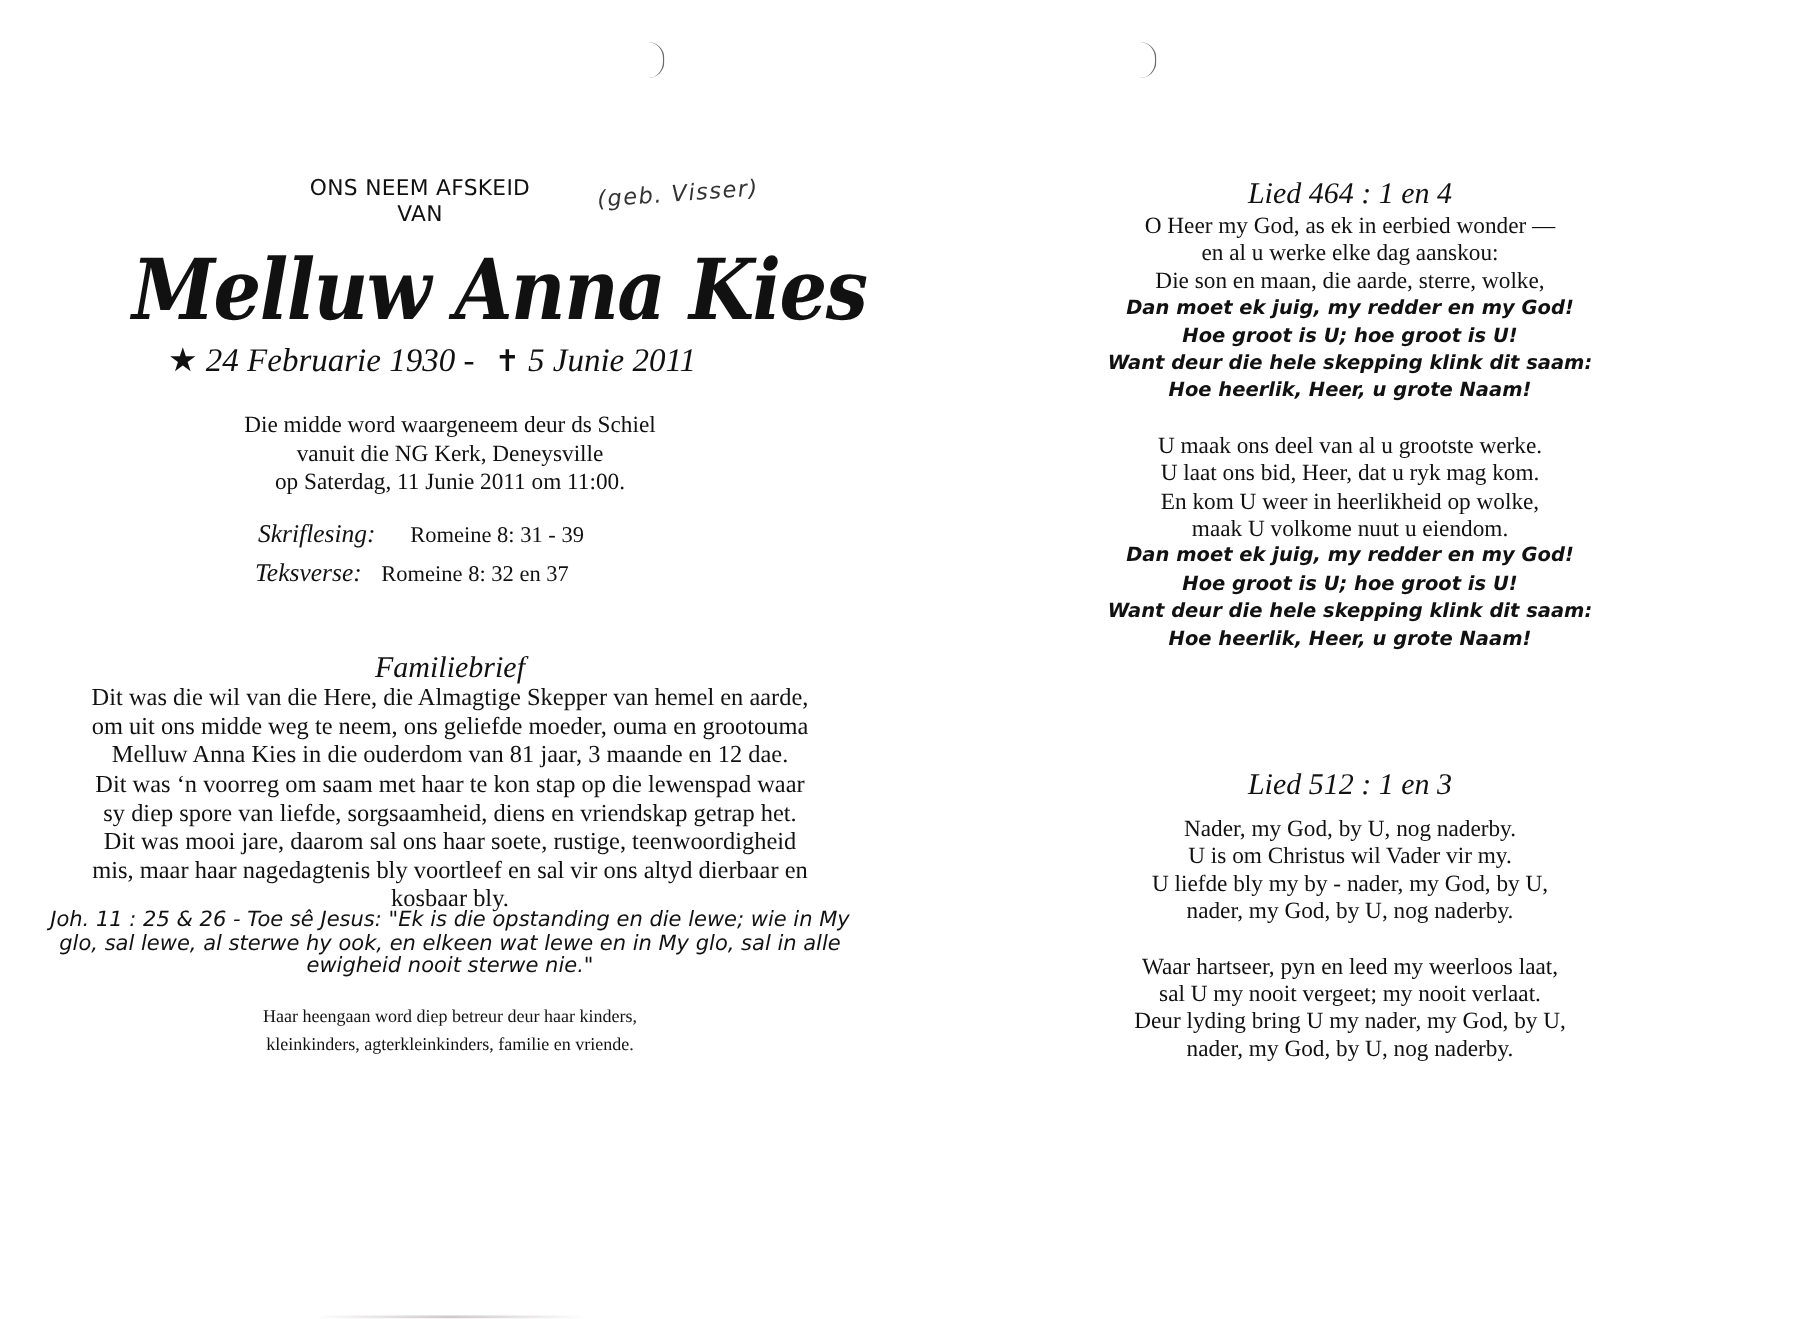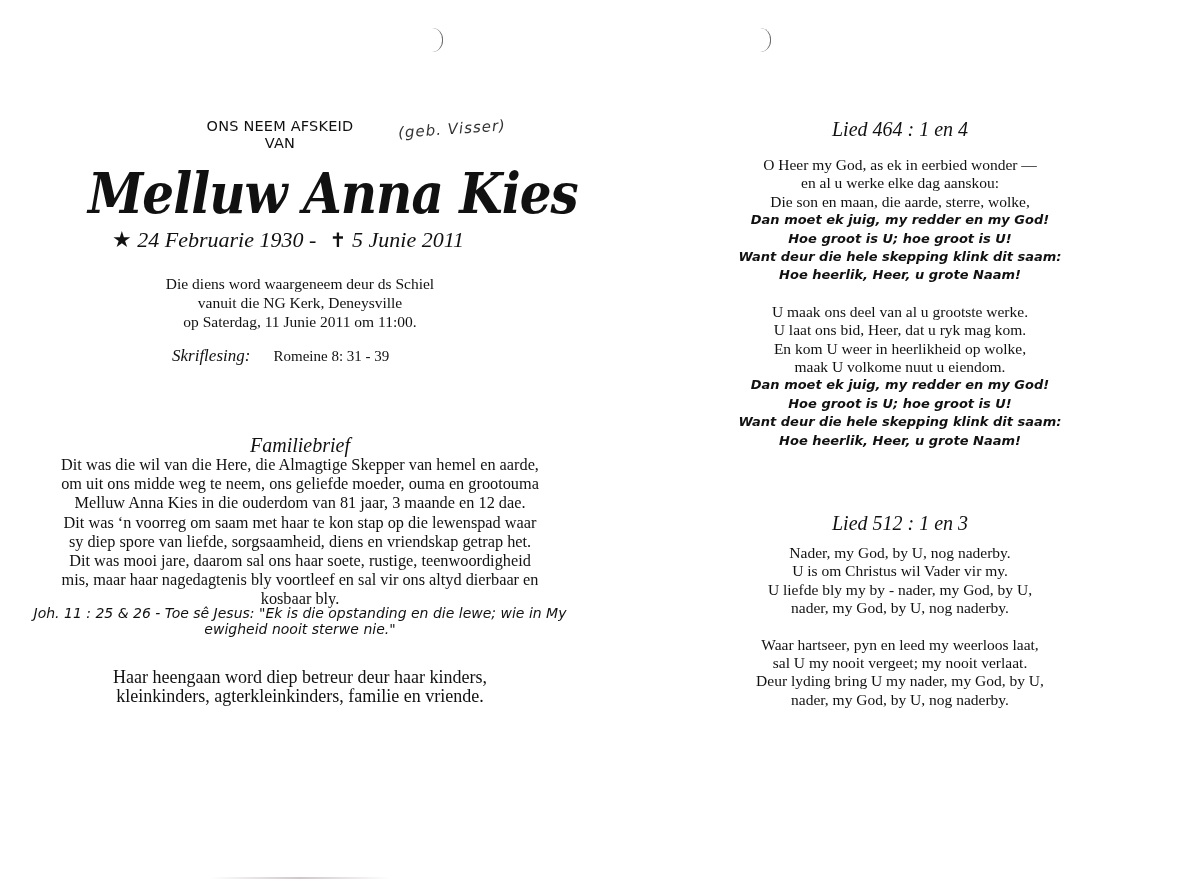--- a/index.html
+++ b/index.html
@@ -185,7 +185,7 @@
   <span class="punch-mark" style="left:160px;"></span>
 
   <div class="abs center" style="left:110px; top:118px; width:380px;">
-    <div class="section-title" style="margin-bottom:16px;">Lied 464 : 1 en 4</div>
+    <div class="section-title" style="margin-bottom:2px;">Lied 464 : 1 en 4</div>
     <div>
       <div class="hymn-line">O Heer my God, as ek in eerbied wonder —</div>
       <div class="hymn-line">en al u werke elke dag aanskou:</div>

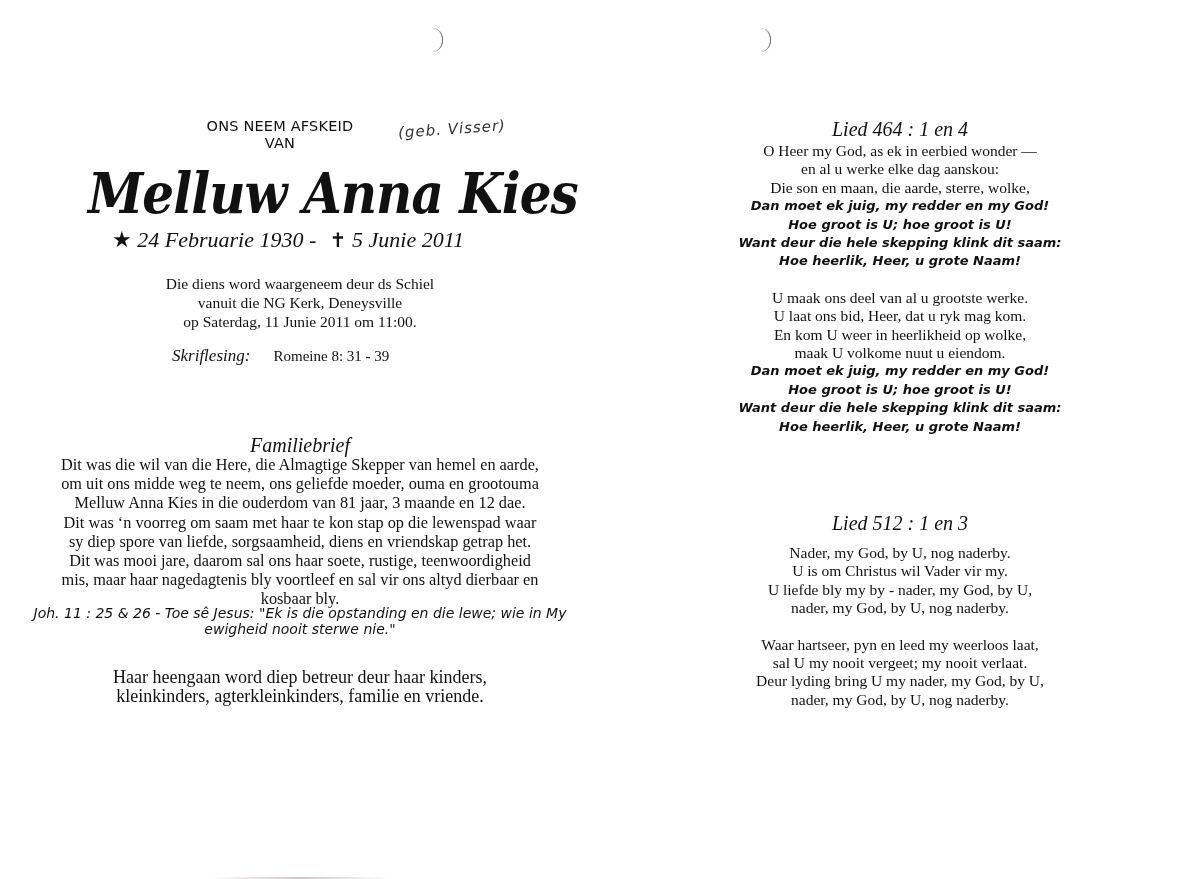--- a/index.html
+++ b/index.html
@@ -143,7 +143,7 @@
   </div>
 
   <div class="abs center body-serif" style="left:90px; top:274px; width:420px;">
-    <div>Die diens word waargeneem deur ds Schiel</div>
+    <div>Die midde word waargeneem deur ds Schiel</div>
     <div>vanuit die NG Kerk, Deneysville</div>
     <div>op Saterdag, 11 Junie 2011 om 11:00.</div>
   </div>

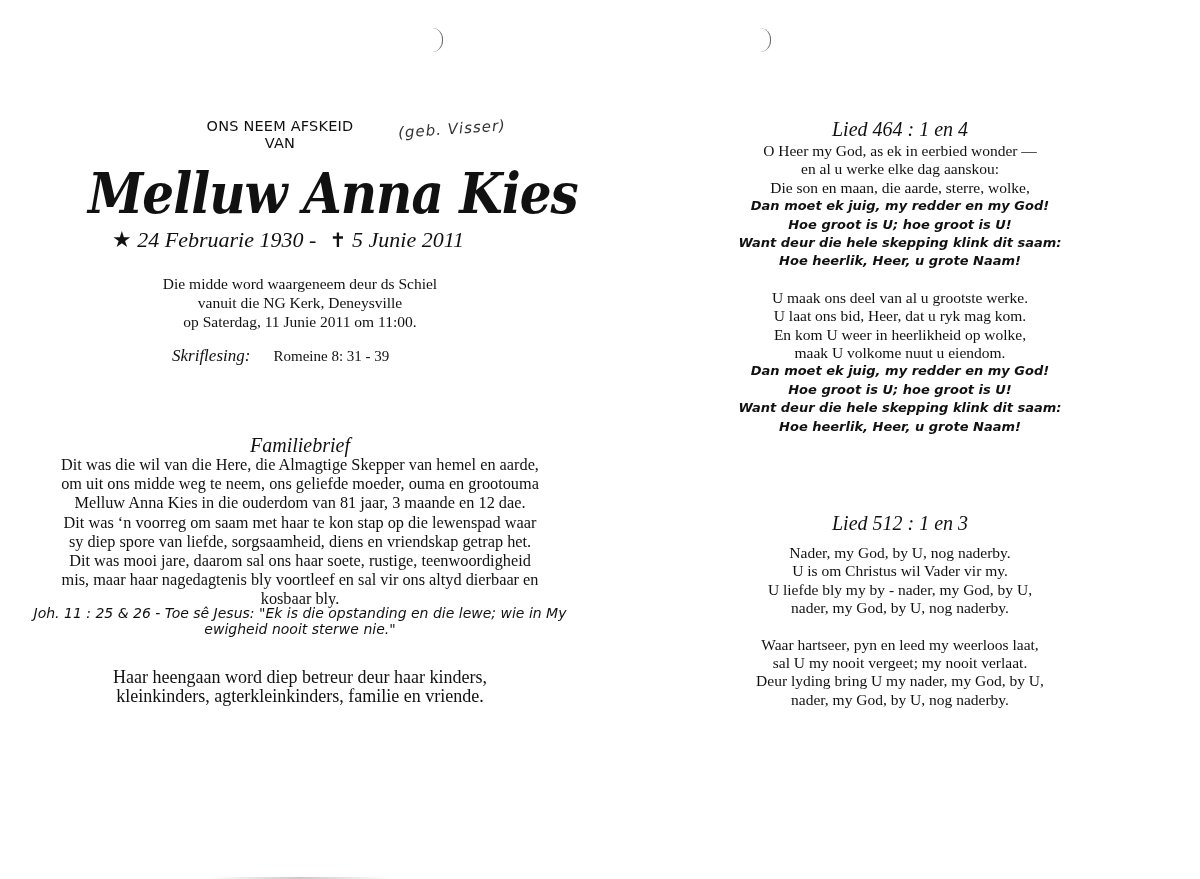--- a/index.html
+++ b/index.html
@@ -152,6 +152,10 @@
     <div style="height:26px; white-space:nowrap;">
       <span class="script-label">Skriflesing:</span>
       <span class="ref-text" style="margin-left:18px;">Romeine 8:  31 - 39</span>
+    </div>
+    <div style="height:26px; white-space:nowrap; margin-left:-2px;">
+      <span class="script-label">Teksverse:</span>
+      <span class="ref-text" style="margin-left:8px;">Romeine 8:  32 en 37</span>
     </div>
   </div>
 

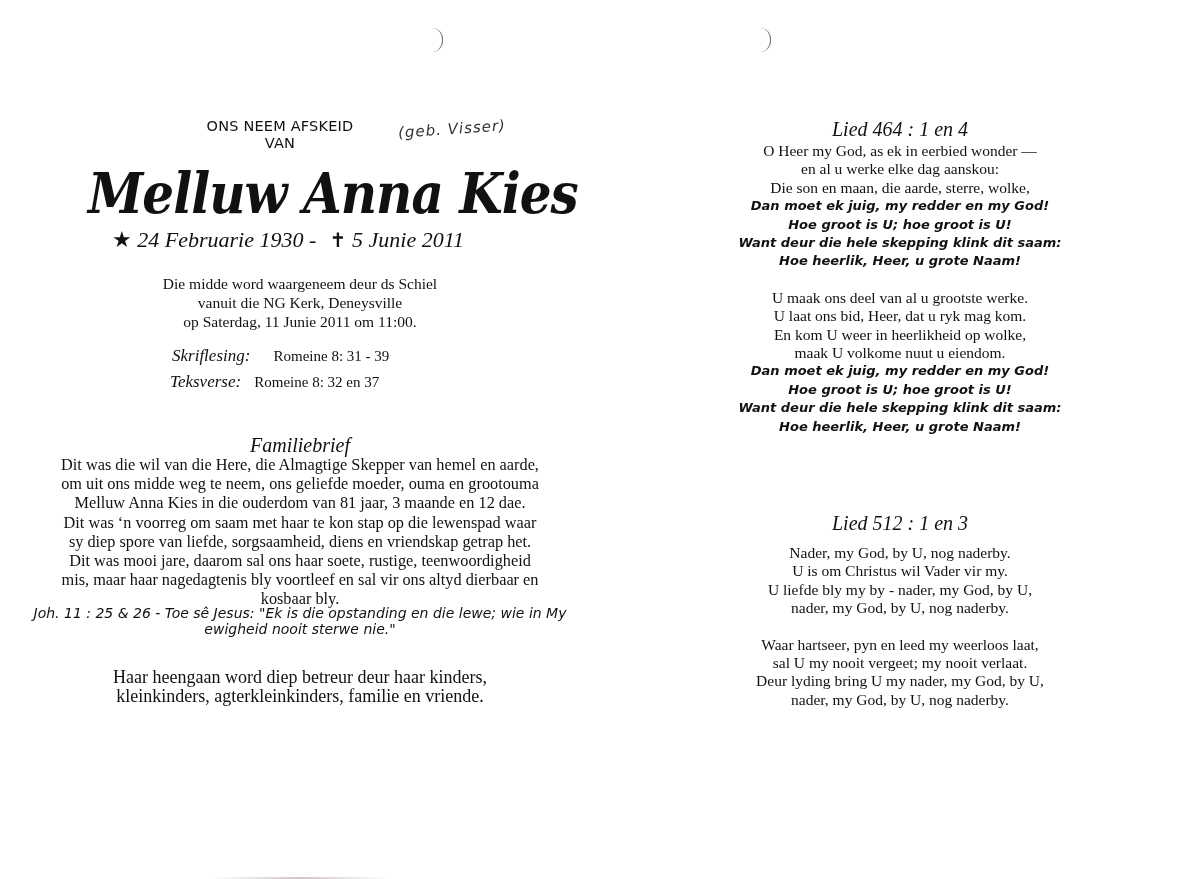--- a/index.html
+++ b/index.html
@@ -174,6 +174,7 @@
 
   <div class="abs center verse-text" style="left:0; top:606px; width:600px;">
     <div>Joh. 11 : 25 &amp; 26 -  Toe sê Jesus: "Ek is die opstanding en die lewe; wie in My</div>
+    <div>glo, sal lewe, al sterwe hy ook, en elkeen wat lewe en in My glo, sal in alle</div>
     <div>ewigheid nooit sterwe nie."</div>
   </div>
 

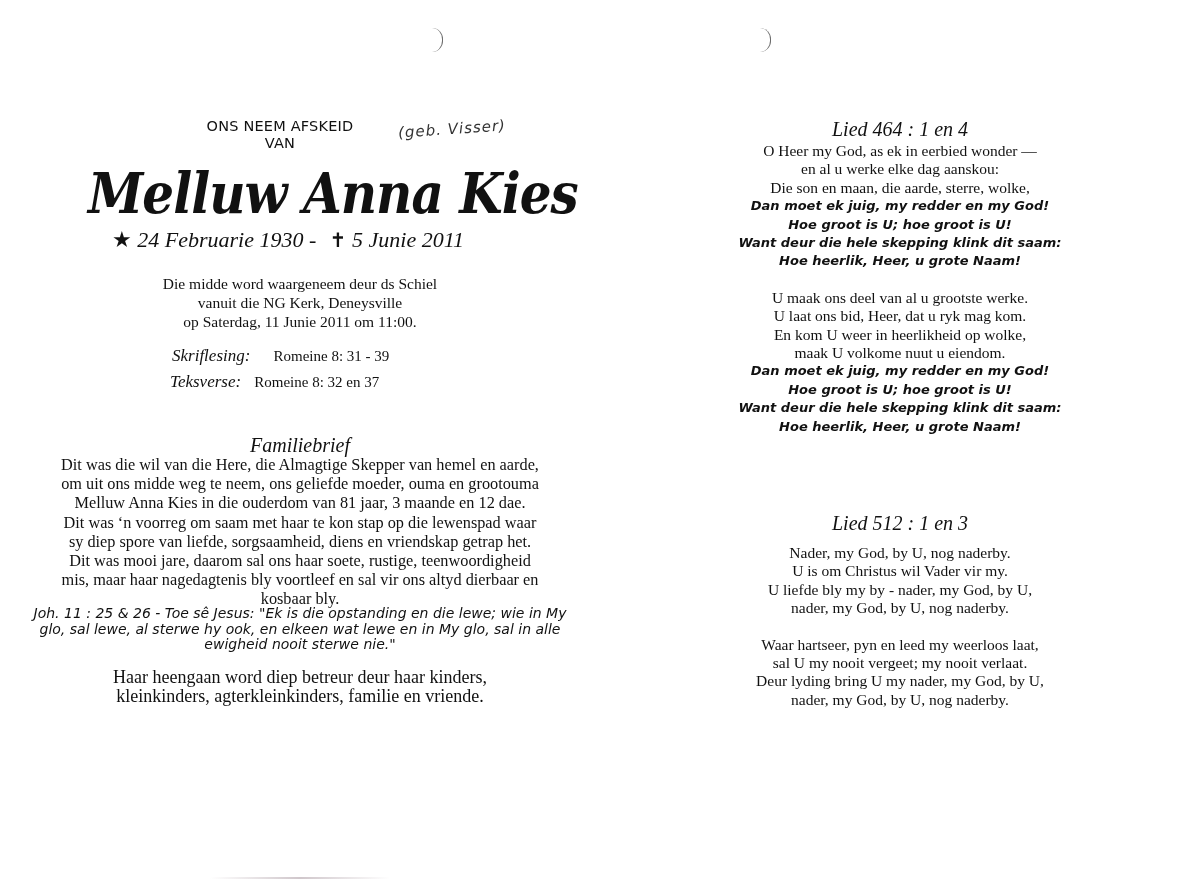--- a/index.html
+++ b/index.html
@@ -178,7 +178,7 @@
     <div>ewigheid nooit sterwe nie."</div>
   </div>
 
-  <div class="abs center body-serif" style="left:0; top:668px; width:600px; font-size:18px; line-height:19px;">
+  <div class="abs center body-serif" style="left:0; top:668px; width:600px; font-size:12px; line-height:19px;">
     <div>Haar heengaan word diep betreur deur haar kinders,</div>
     <div>kleinkinders, agterkleinkinders, familie en vriende.</div>
   </div>

